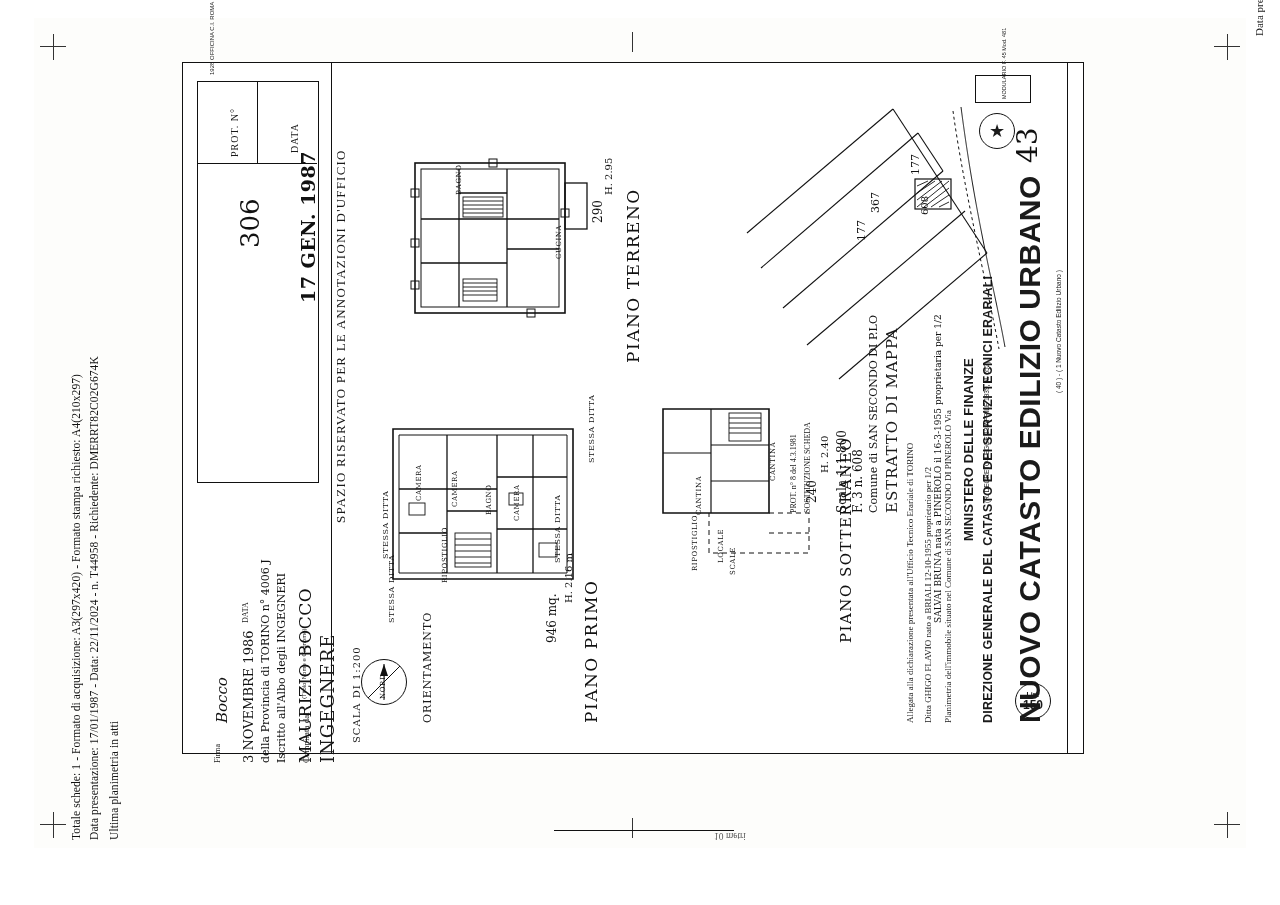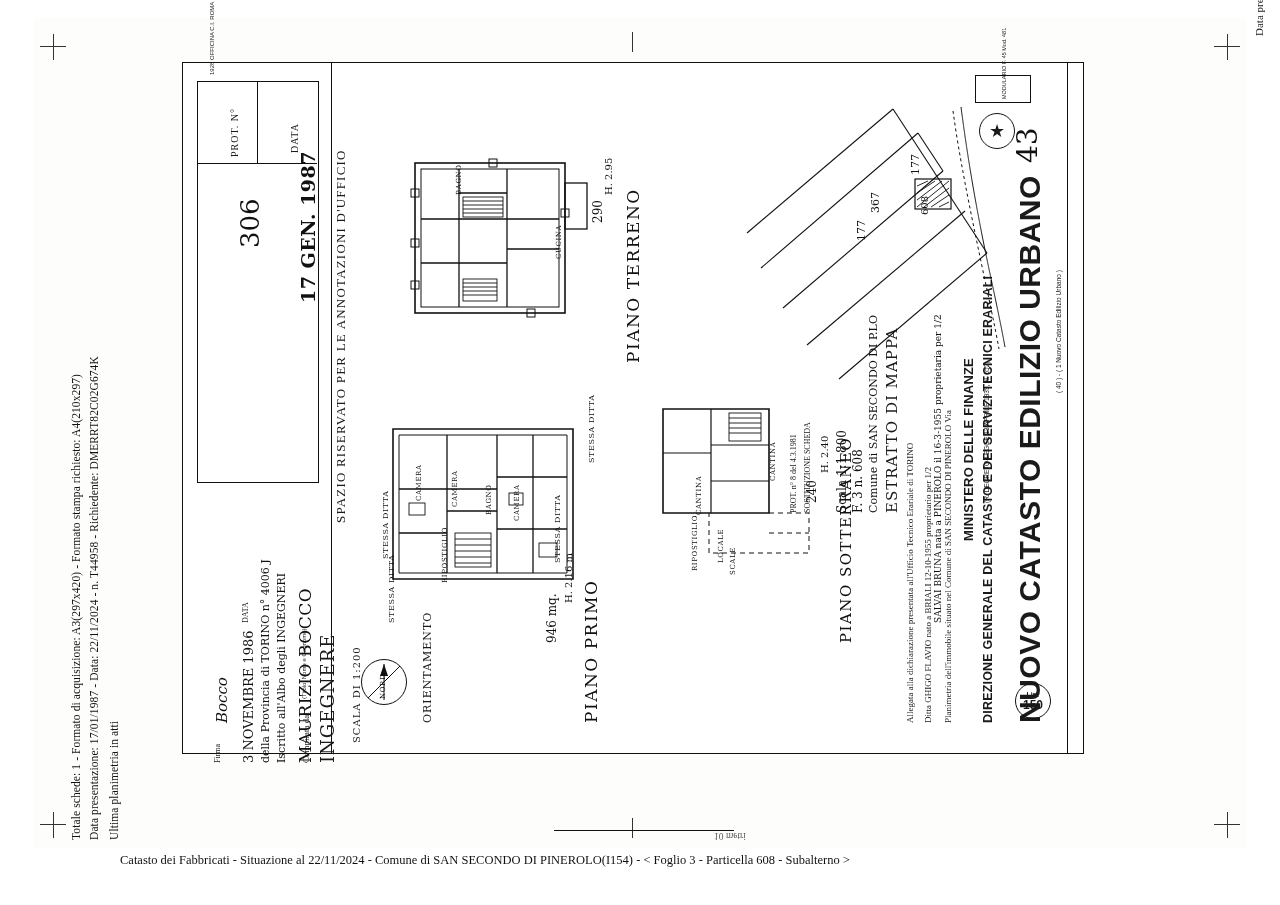--- a/index.html
+++ b/index.html
@@ -391,7 +391,6 @@
   </div>
 
   <div class="footer">
-    <div>Catasto dei Fabbricati - Situazione al 22/11/2024 - Comune di SAN SECONDO DI PINEROLO(I154) - &lt;  Foglio 3 - Particella  608 - Subalterno  &gt;</div>
   </div>
 
 </div>

